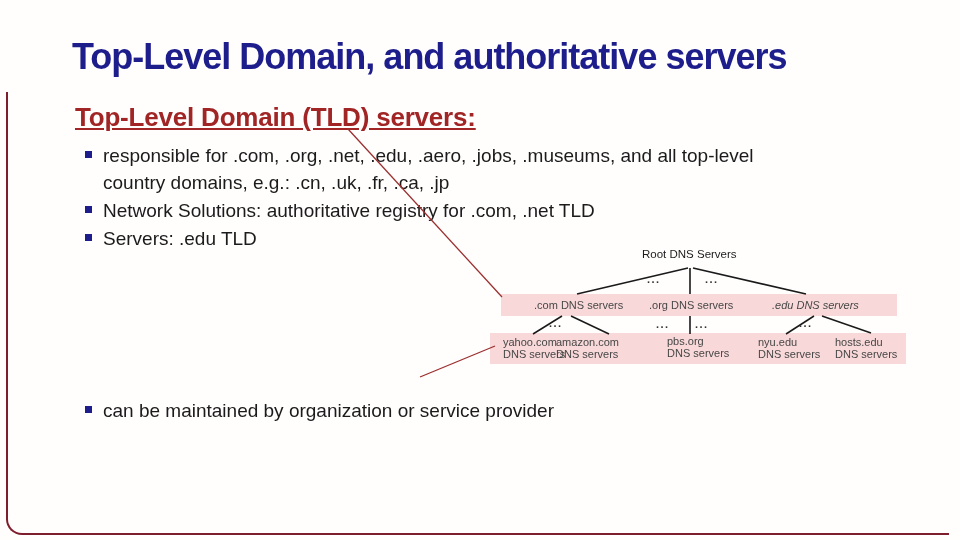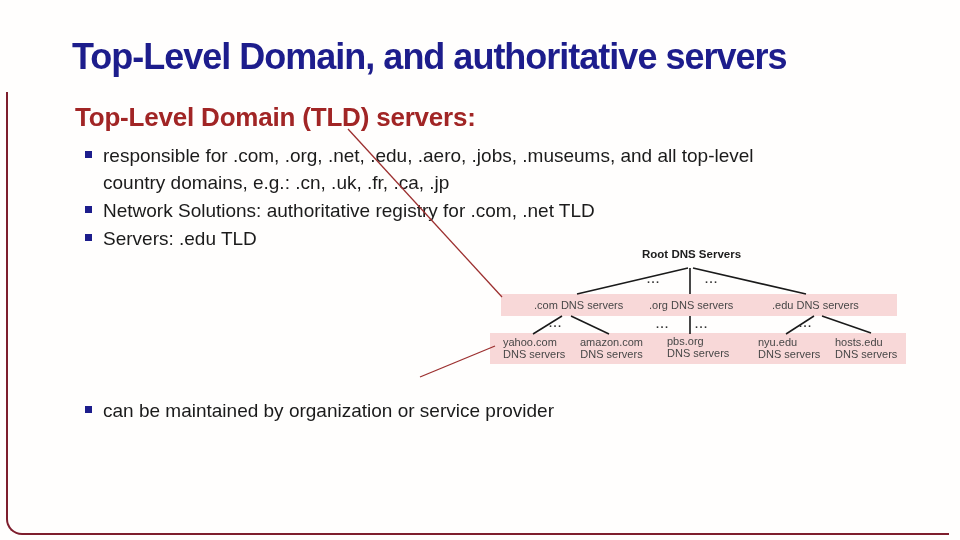--- a/index.html
+++ b/index.html
@@ -27,7 +27,7 @@
     font-weight:700;color:var(--heading-red,#a12525);
     white-space:nowrap;letter-spacing:-0.2px;
   }
-  .heading.h-tld{top:102px;font-size:26px;}
+  .heading.h-tld{top:102px;font-size:26px;text-decoration:underline;}
   .heading.h-auth{top:362px;font-size:27px;}
   .bullets{
     position:absolute;left:85px;margin:0;padding:0;list-style:none;

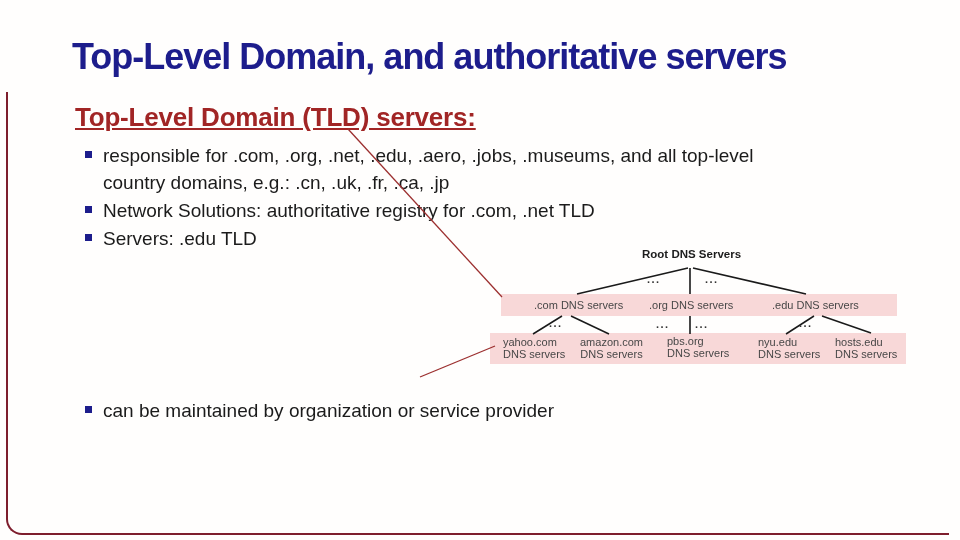--- a/index.html
+++ b/index.html
@@ -53,7 +53,7 @@
   }
   .root-label{
     position:absolute;left:642px;top:248px;
-    font-size:11.5px;font-weight:700;color:#1c1c1c;white-space:nowrap;
+    font-size:11.5px;font-weight:400;color:#1c1c1c;white-space:nowrap;
   }
   .dots{
     position:absolute;font-size:11px;font-weight:700;color:#333;

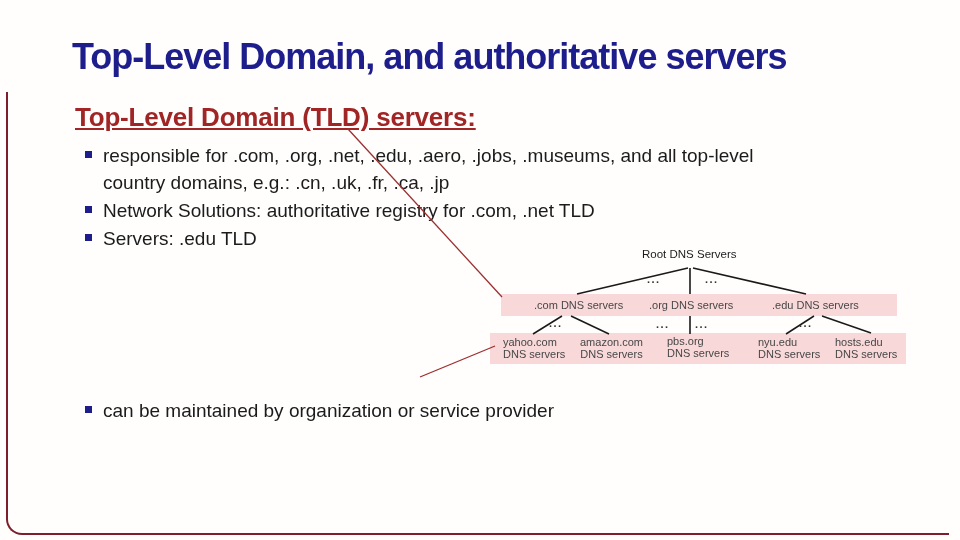--- a/index.html
+++ b/index.html
@@ -61,7 +61,7 @@
   }
   .tld-0{left:534px;top:299px;}
   .tld-1{left:649px;top:299px;}
-  .tld-2{left:772px;top:299px;}
+  .tld-2{left:772px;top:299px;font-style:italic;}
   .auth-0{left:503px;top:336px;}
   .auth-1{left:580px;top:336px;text-align:center;}
   .auth-2{left:667px;top:335px;}

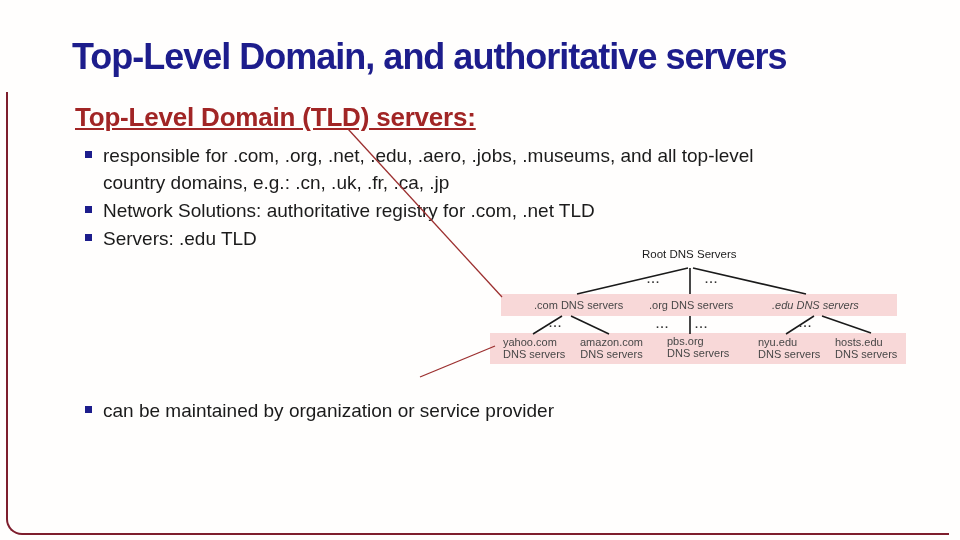--- a/index.html
+++ b/index.html
@@ -63,7 +63,7 @@
   .tld-1{left:649px;top:299px;}
   .tld-2{left:772px;top:299px;font-style:italic;}
   .auth-0{left:503px;top:336px;}
-  .auth-1{left:580px;top:336px;text-align:center;}
+  .auth-1{left:556px;top:336px;}
   .auth-2{left:667px;top:335px;}
   .auth-3{left:758px;top:336px;}
   .auth-4{left:835px;top:336px;}

